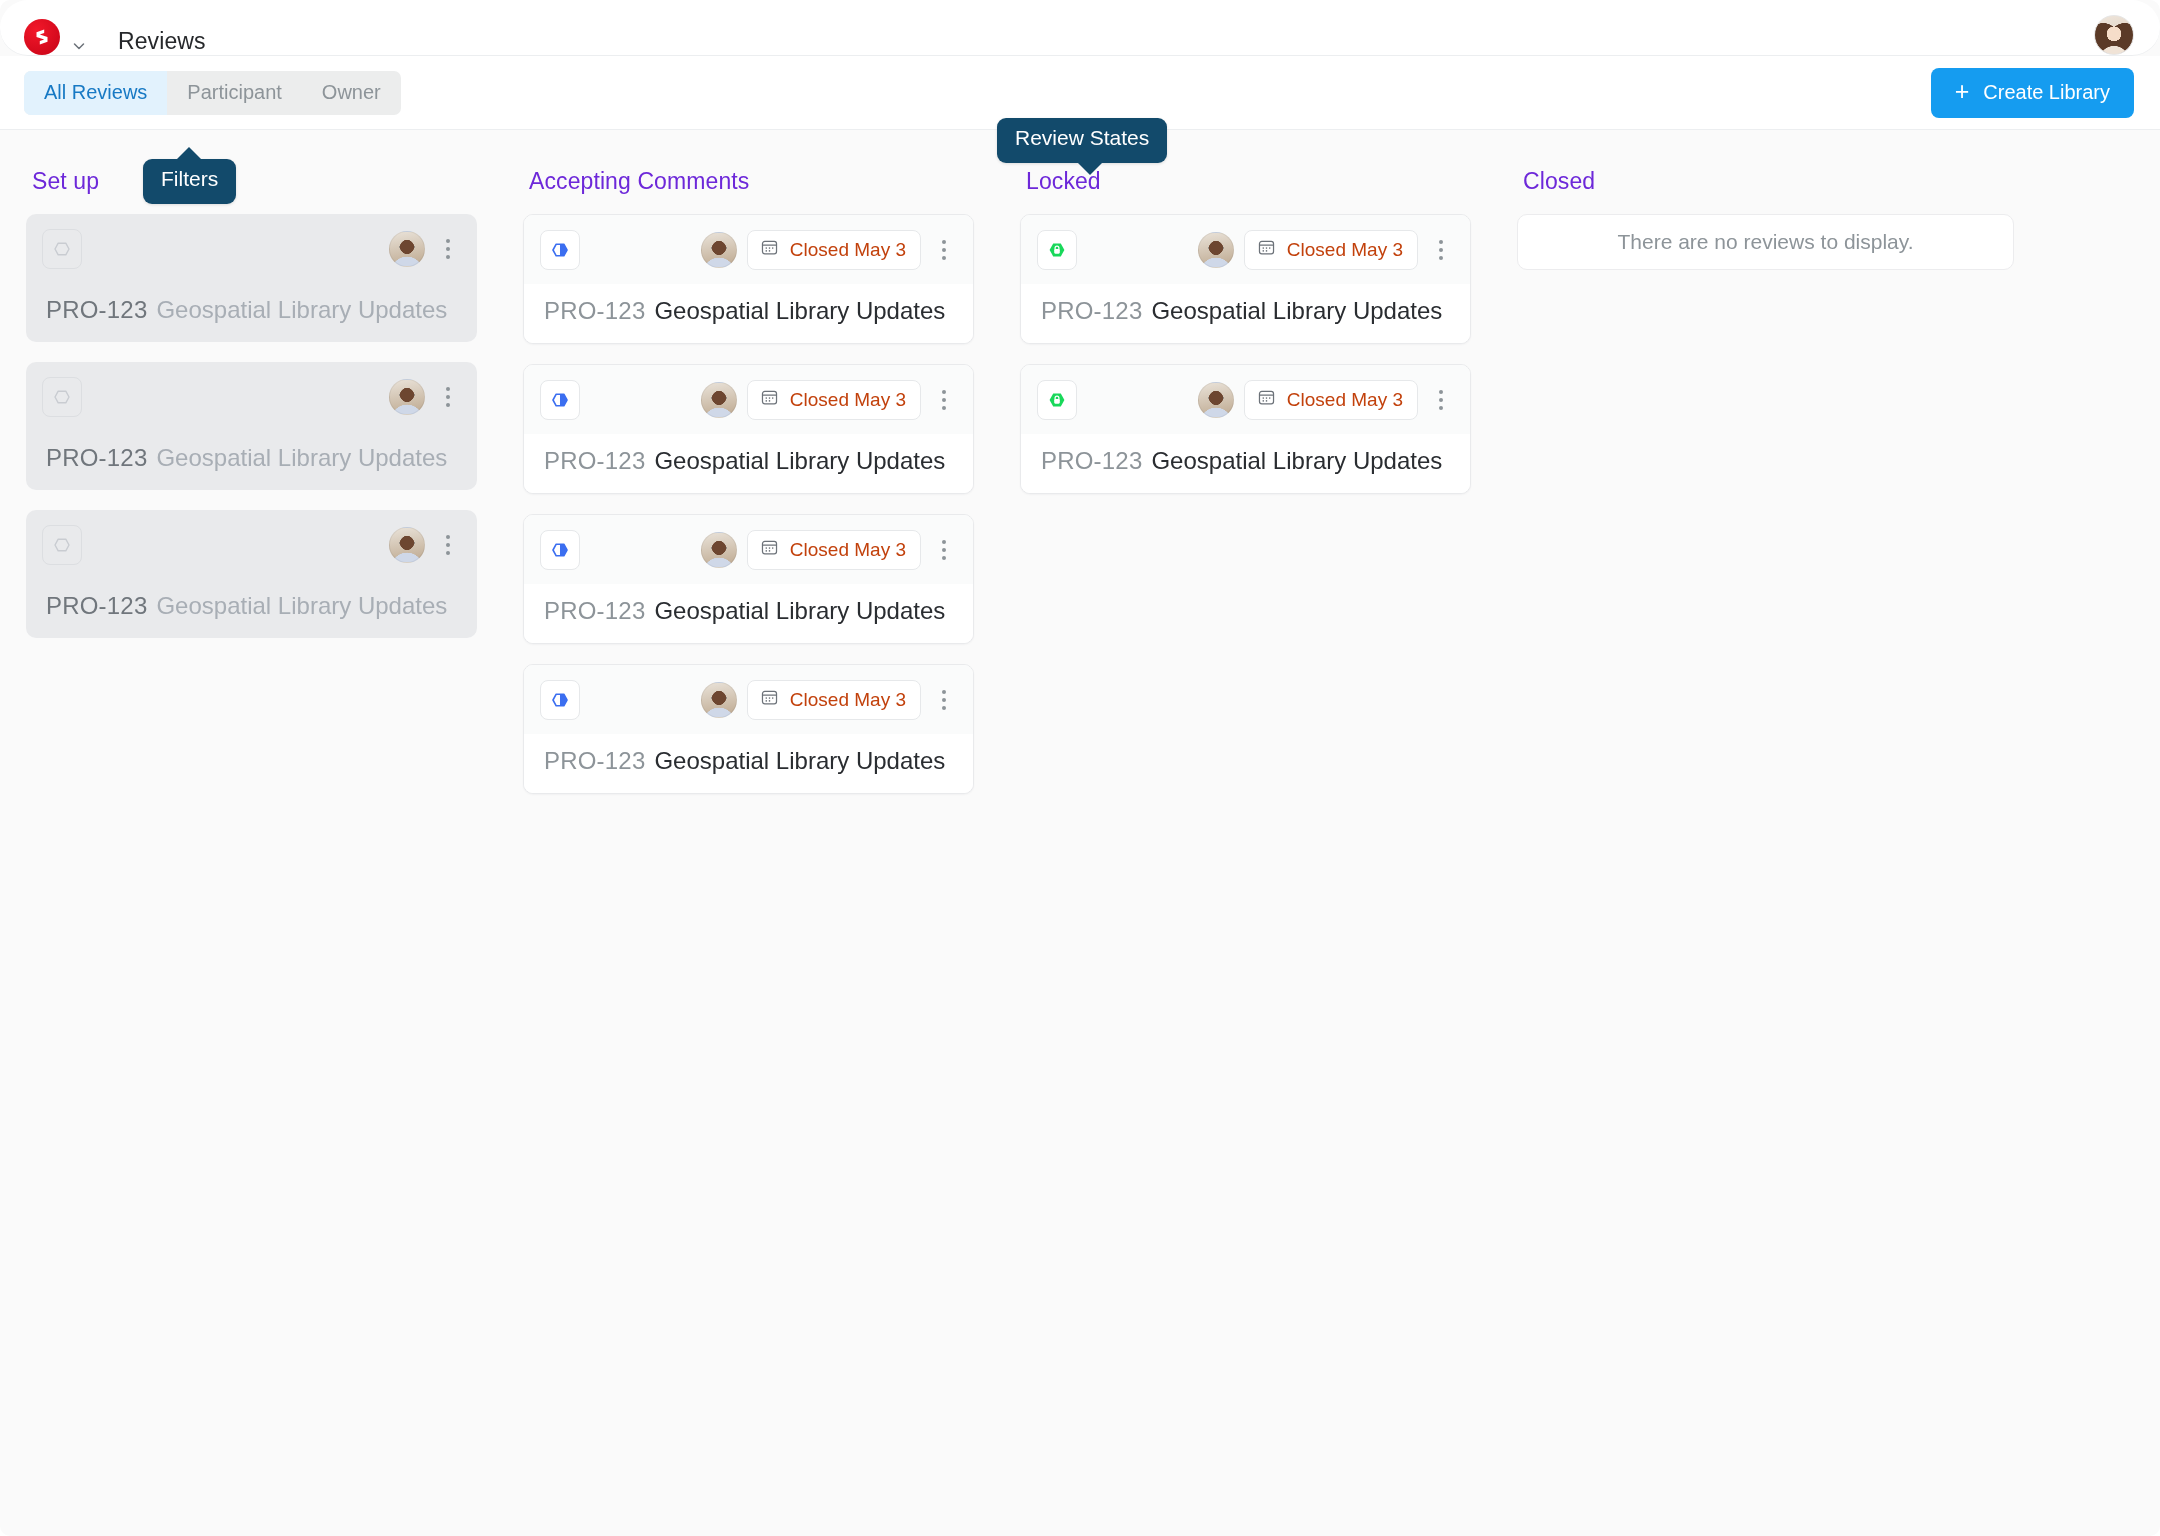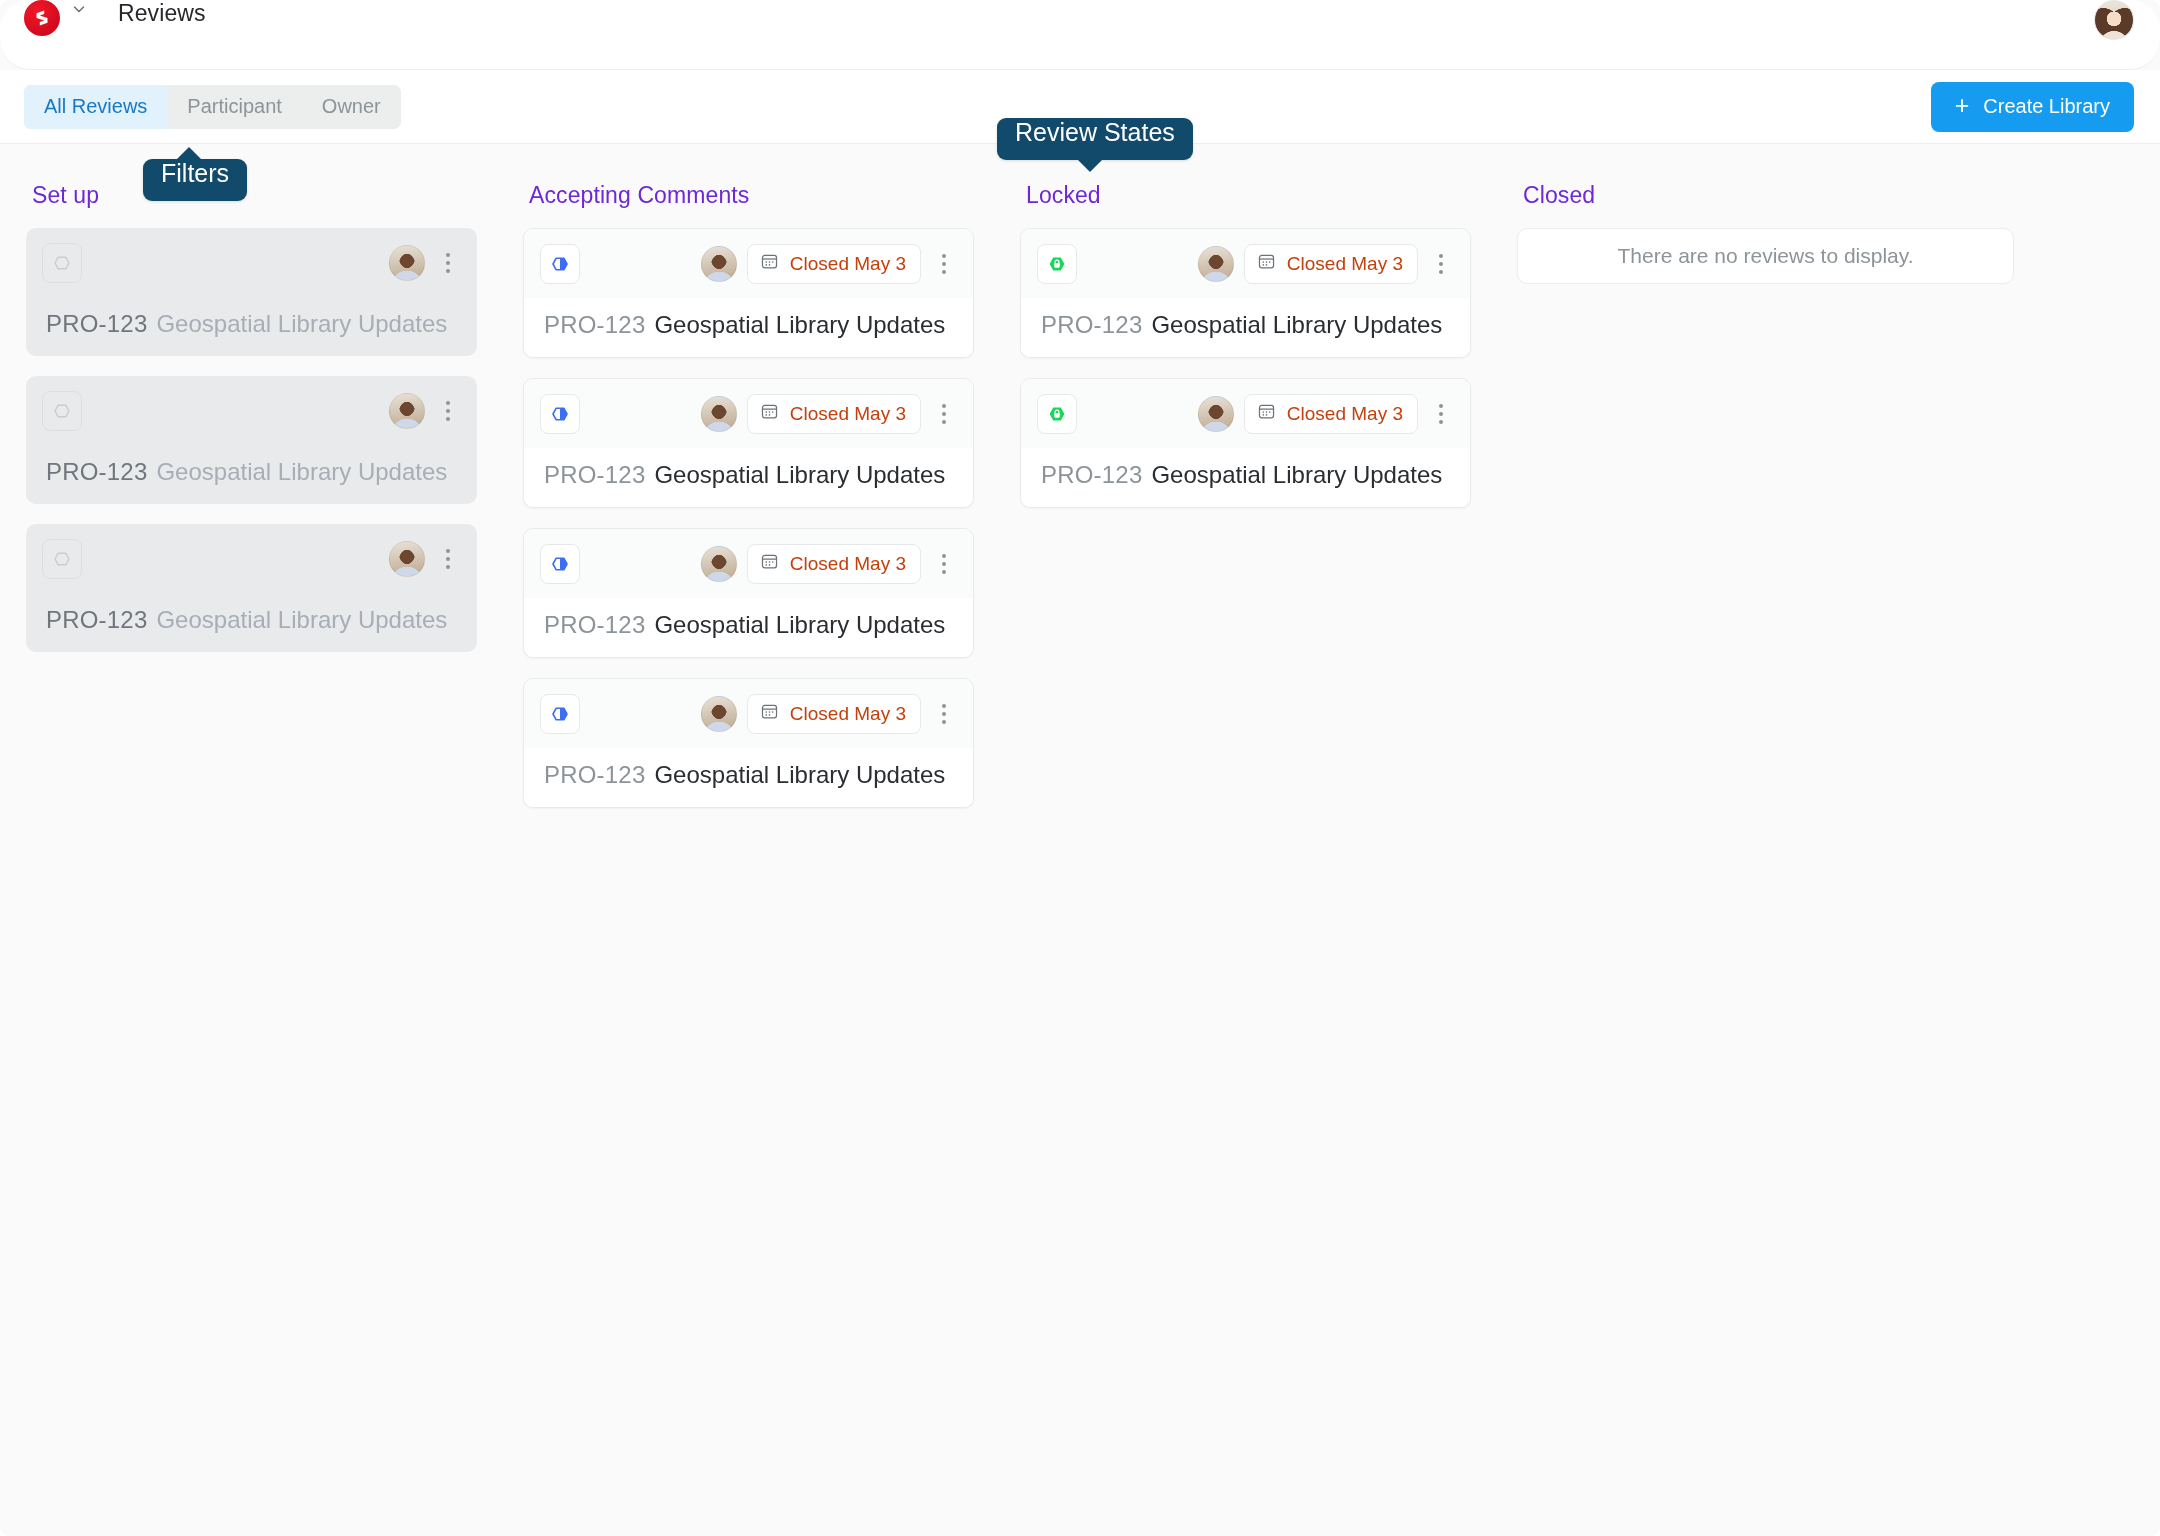--- a/index.html
+++ b/index.html
@@ -21,11 +21,11 @@
 
   
   .topbar {
-    height: 70px;
+    height: 56px;
     background: #ffffff;
     border-bottom: 1px solid #eceef0;
     display: flex;
-    align-items: flex-start;
+    align-items: flex-end;
     padding: 0 26px 0 24px;
     position: relative;
     z-index: 5;

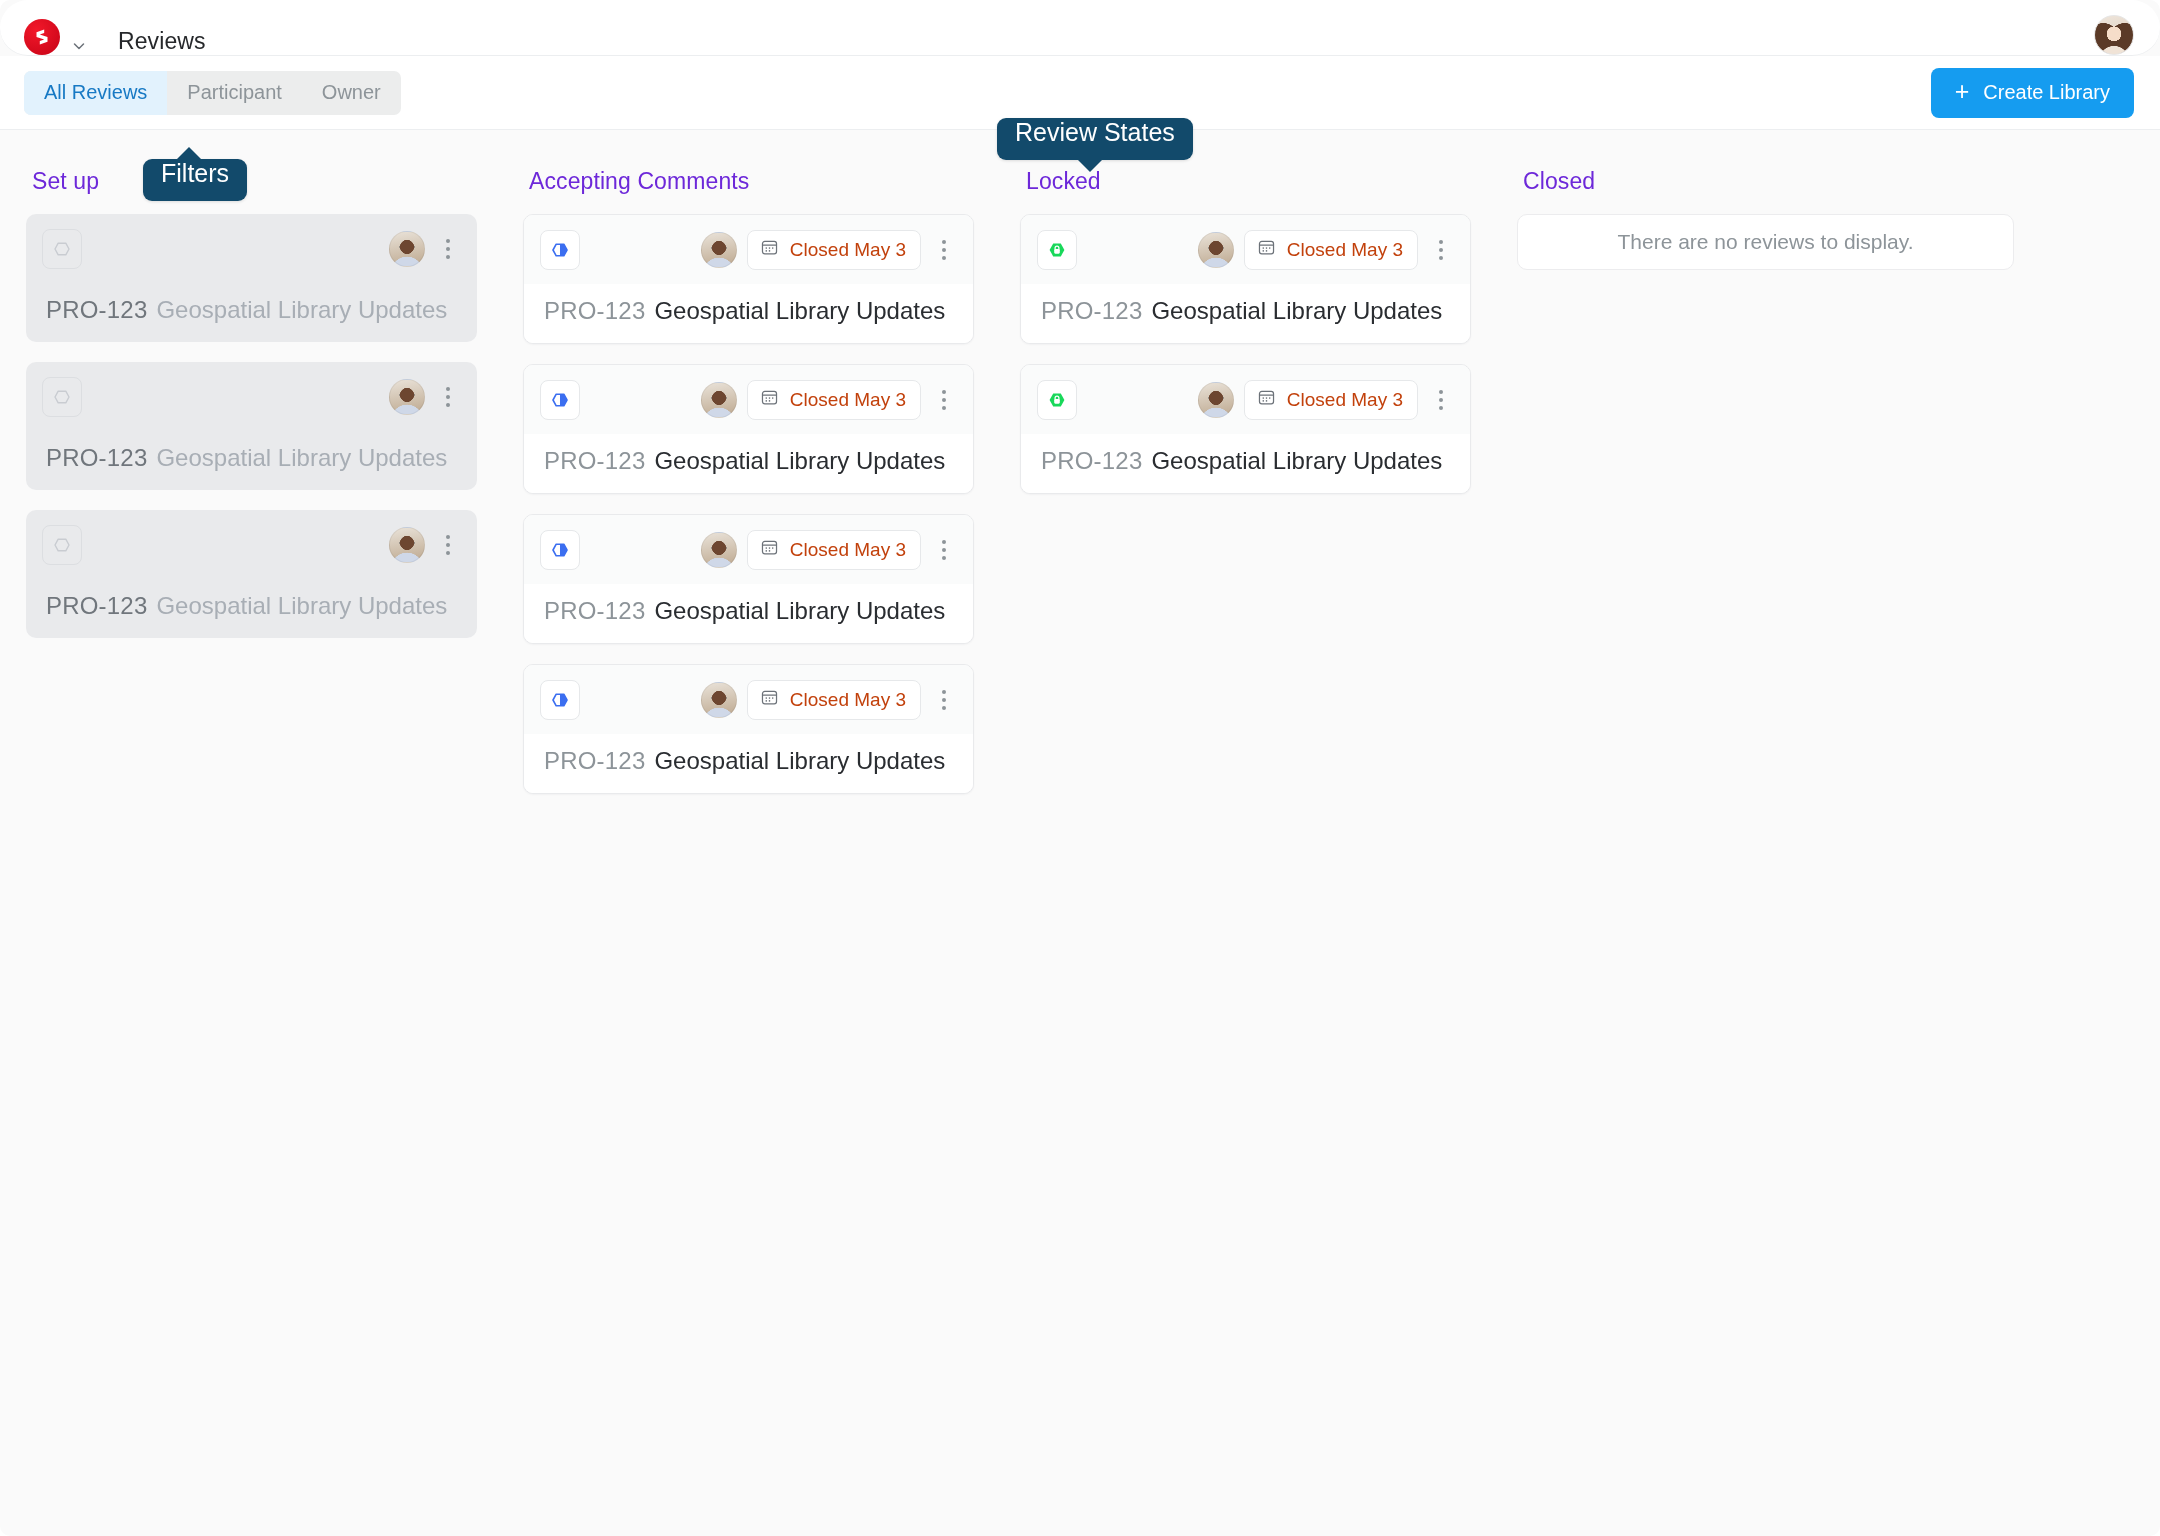--- a/index.html
+++ b/index.html
@@ -119,8 +119,8 @@
     background: #124a6b;
     color: #ffffff;
     border-radius: 9px;
-    font-size: 25px;
-    padding: 0 18px 13px;
+    font-size: 21px;
+    padding: 8px 18px 13px;
     white-space: nowrap;
     z-index: 30;
     box-shadow: 0 1px 3px rgba(0,0,0,.12);

